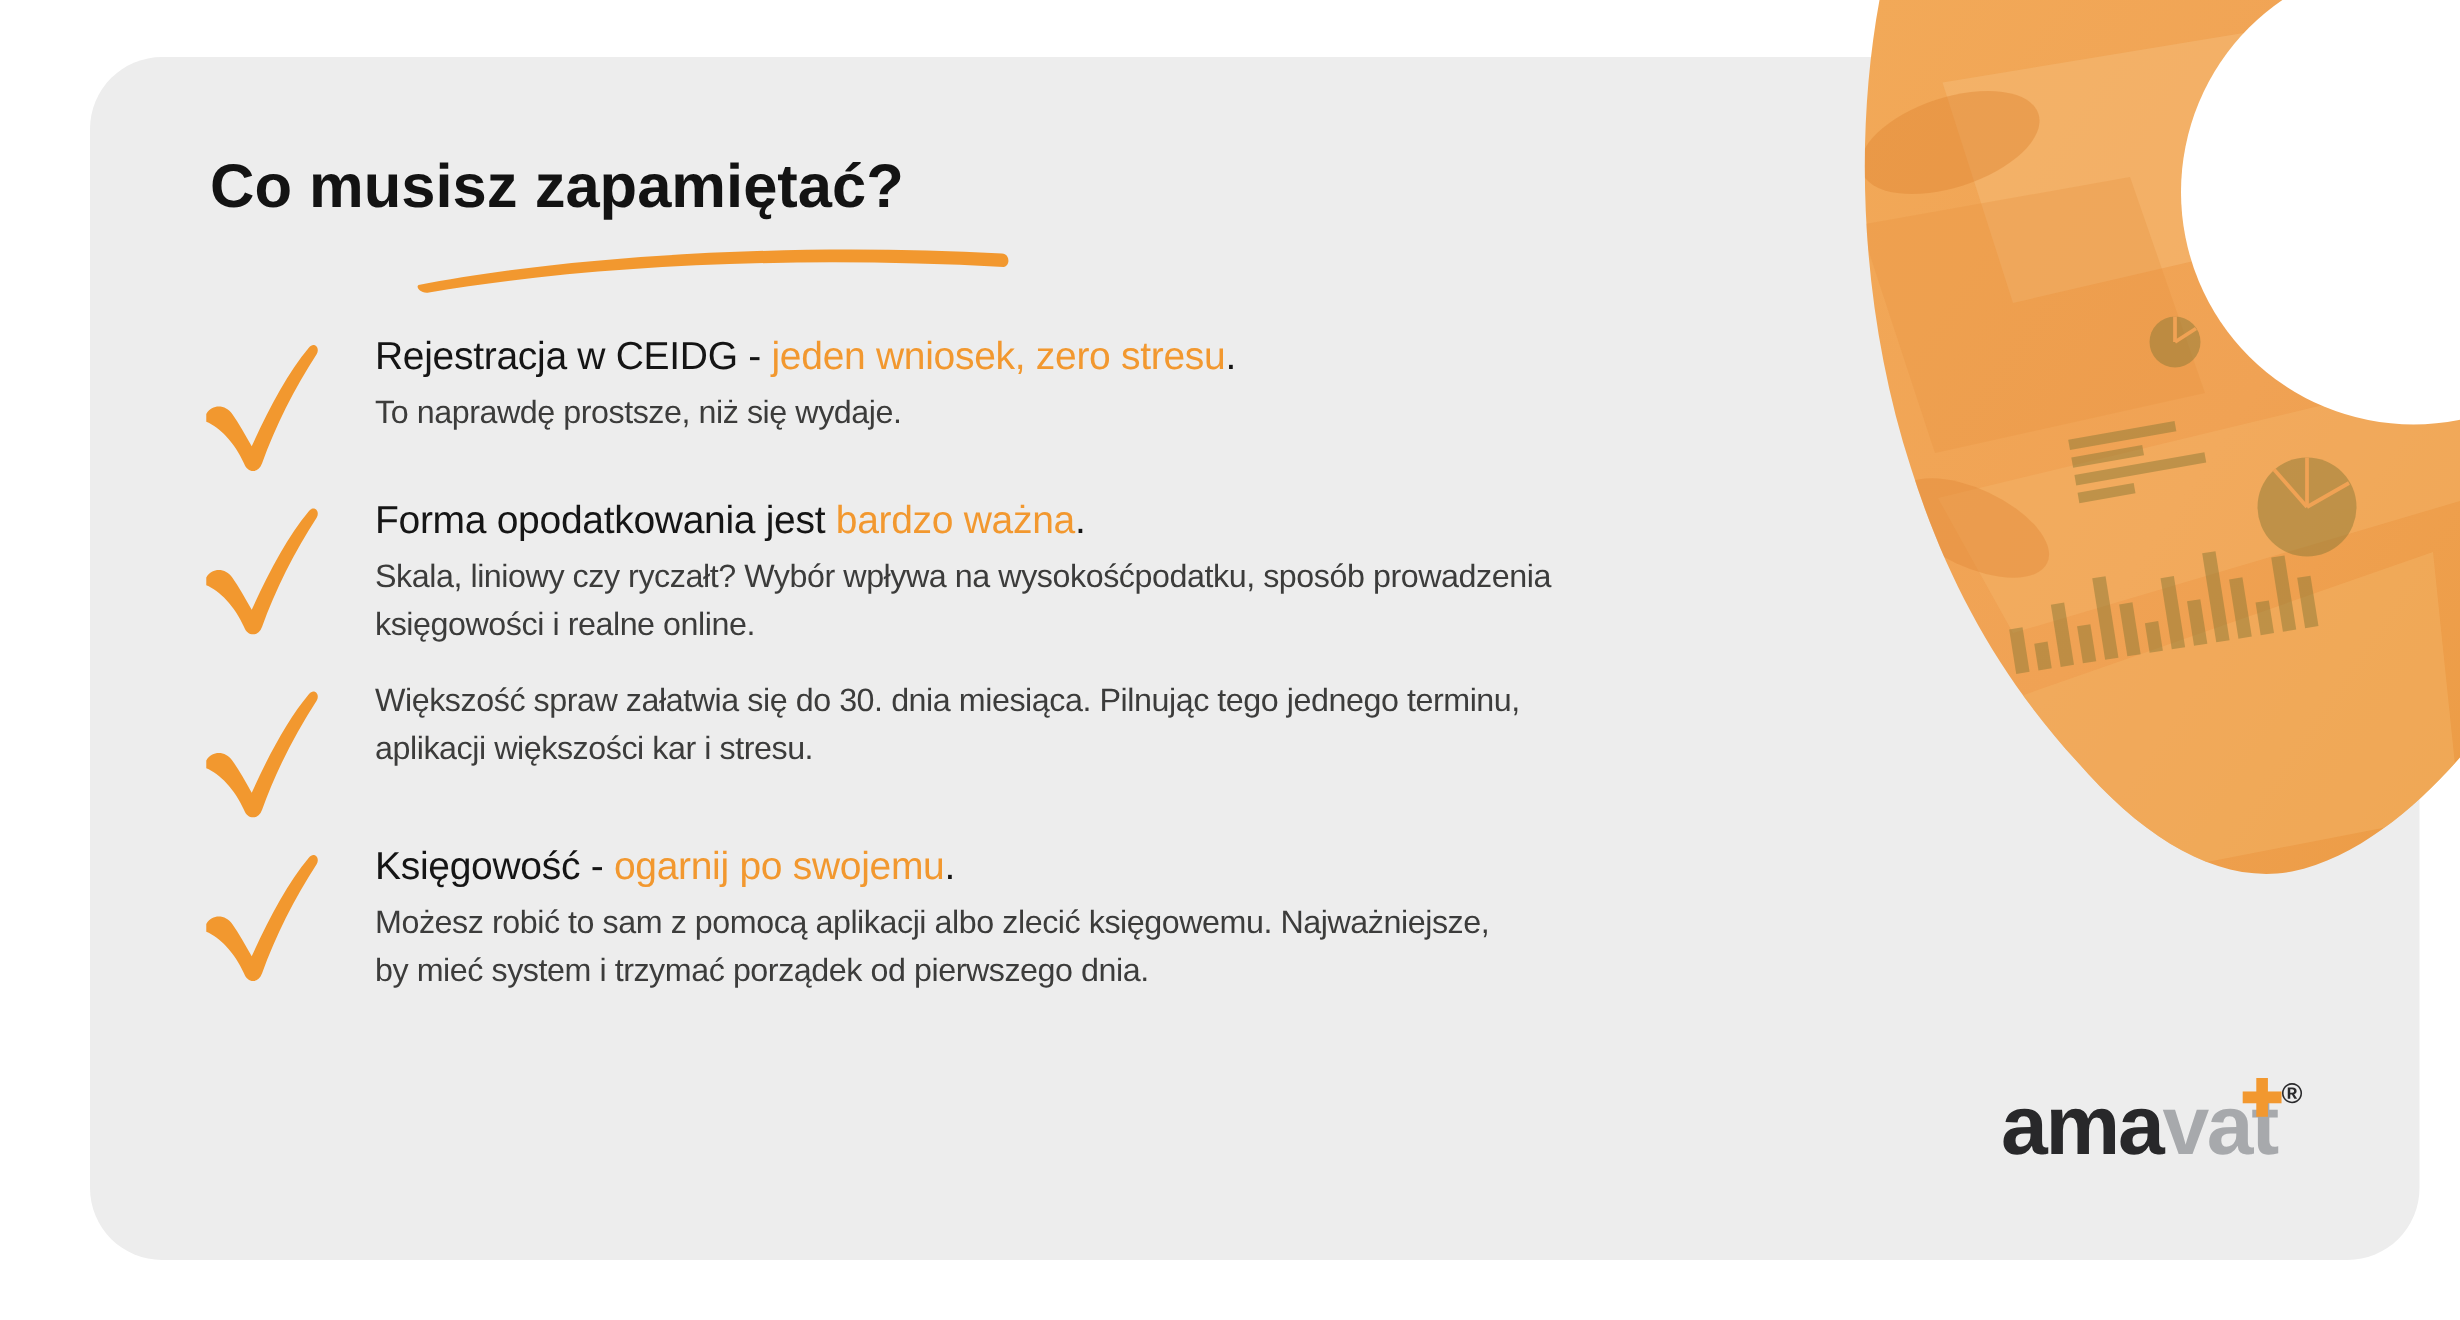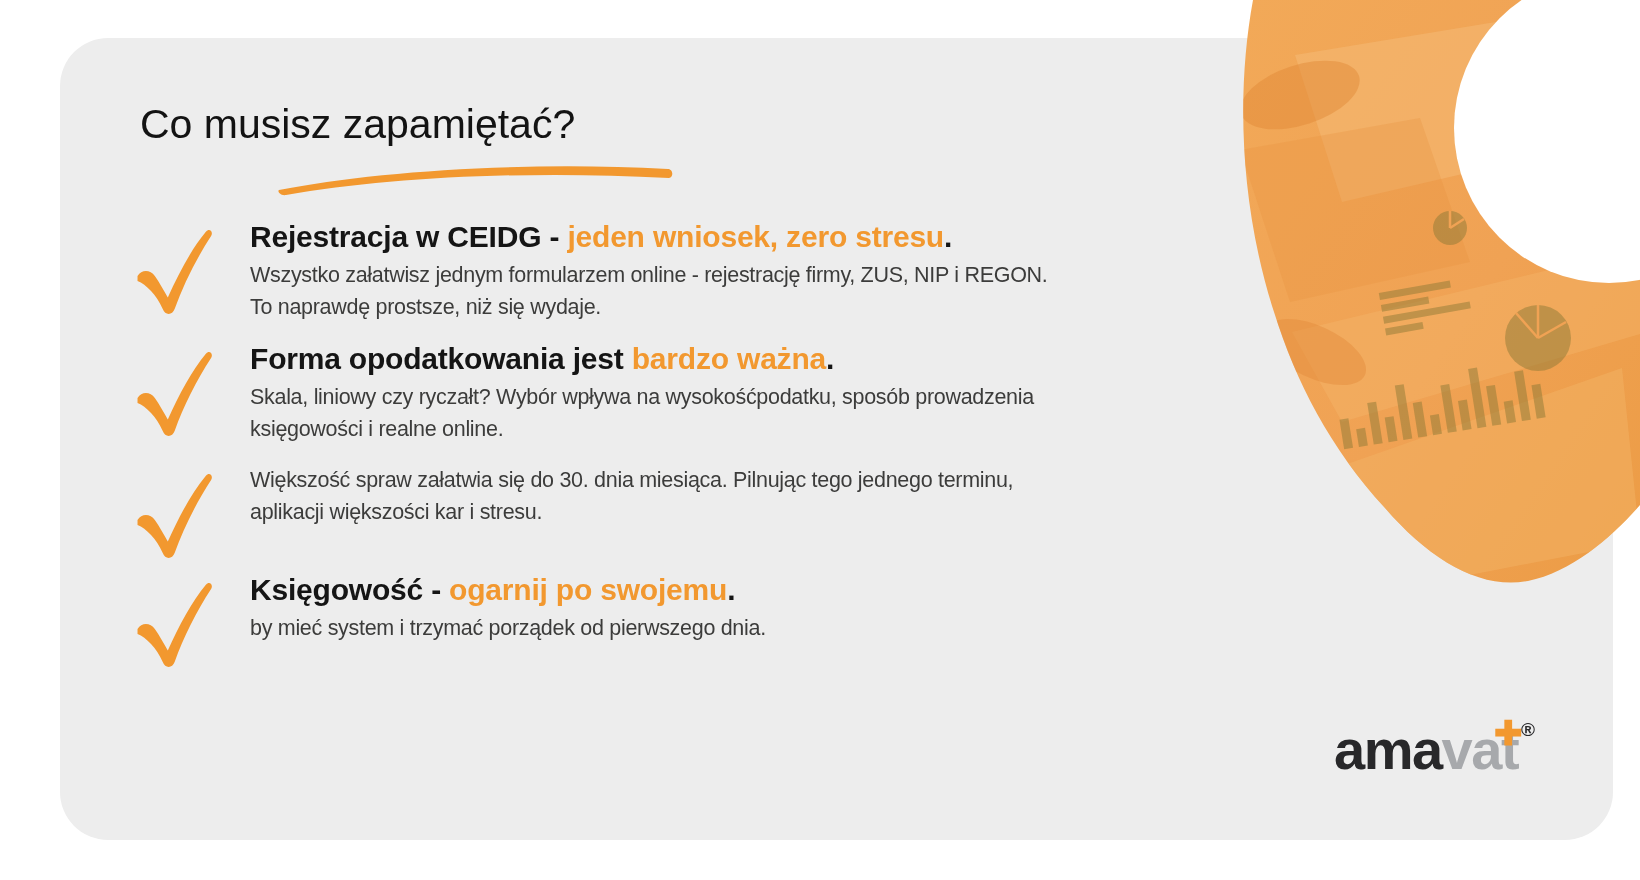--- a/index.html
+++ b/index.html
@@ -22,7 +22,7 @@
 
   .page-title{
     position:absolute;left:140px;top:102px;
-    font-size:41px;font-weight:400;color:#131313;
+    font-size:41px;font-weight:700;color:#131313;
     letter-spacing:0px;margin:0;line-height:1.1;
   }
 

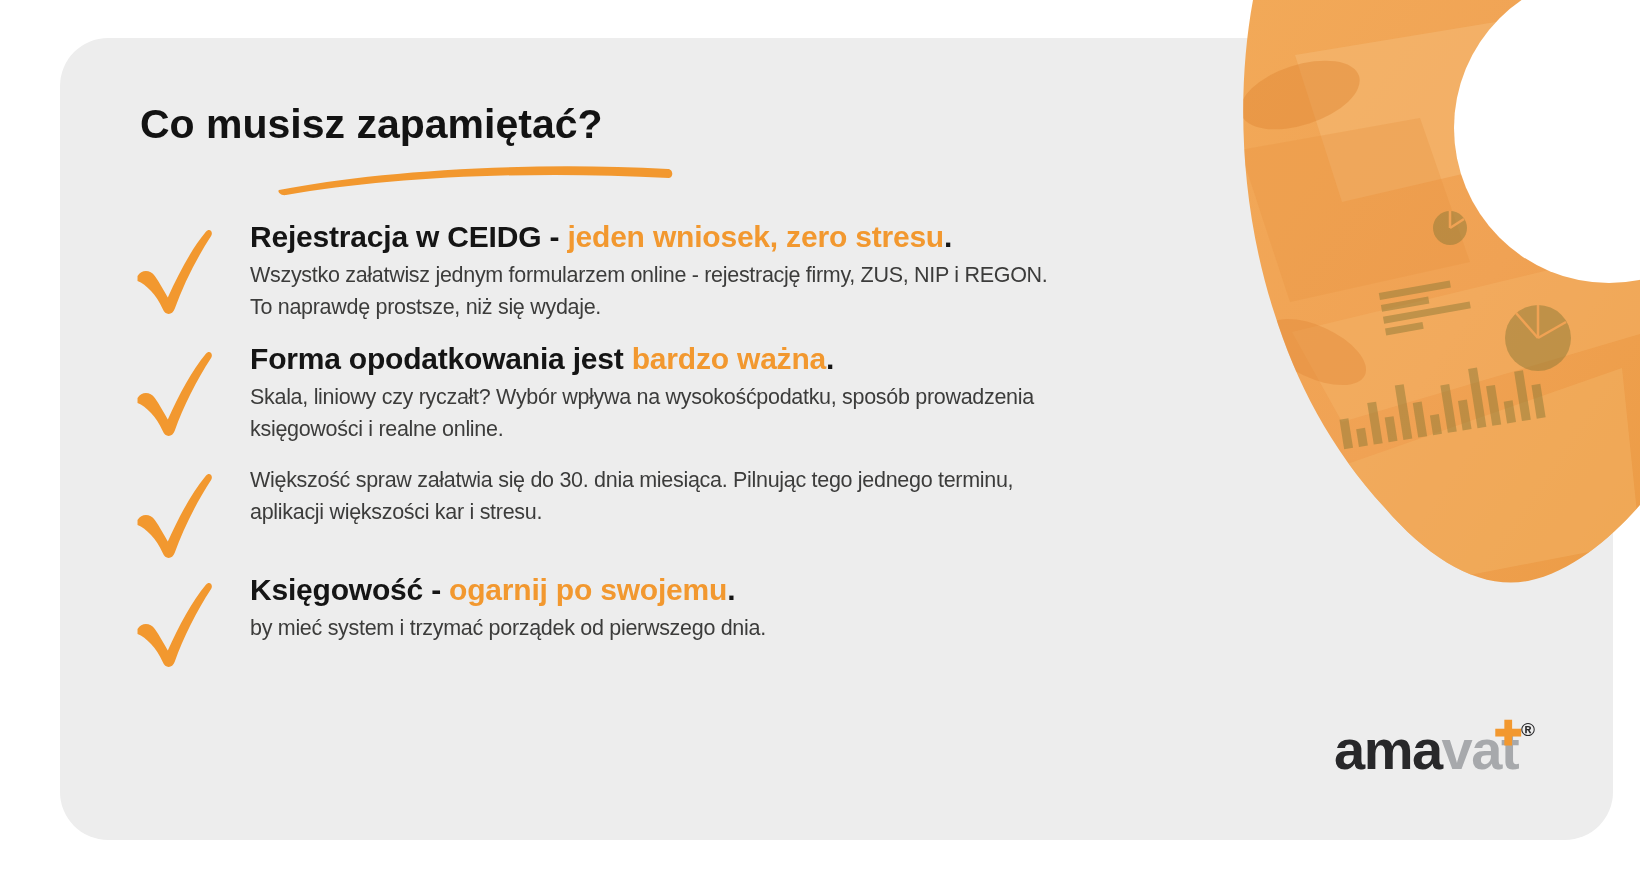--- a/index.html
+++ b/index.html
@@ -39,7 +39,7 @@
   .check-icon-box svg{width:80px;height:90px;display:block;}
   .item-text{flex:1;}
   .item-heading{
-    font-size:30px;font-weight:700;color:#151515;
+    font-size:26px;font-weight:400;color:#151515;
     line-height:34px;margin-bottom:5px;letter-spacing:-0.2px;
   }
   .h-highlight{color:#F2982F;}

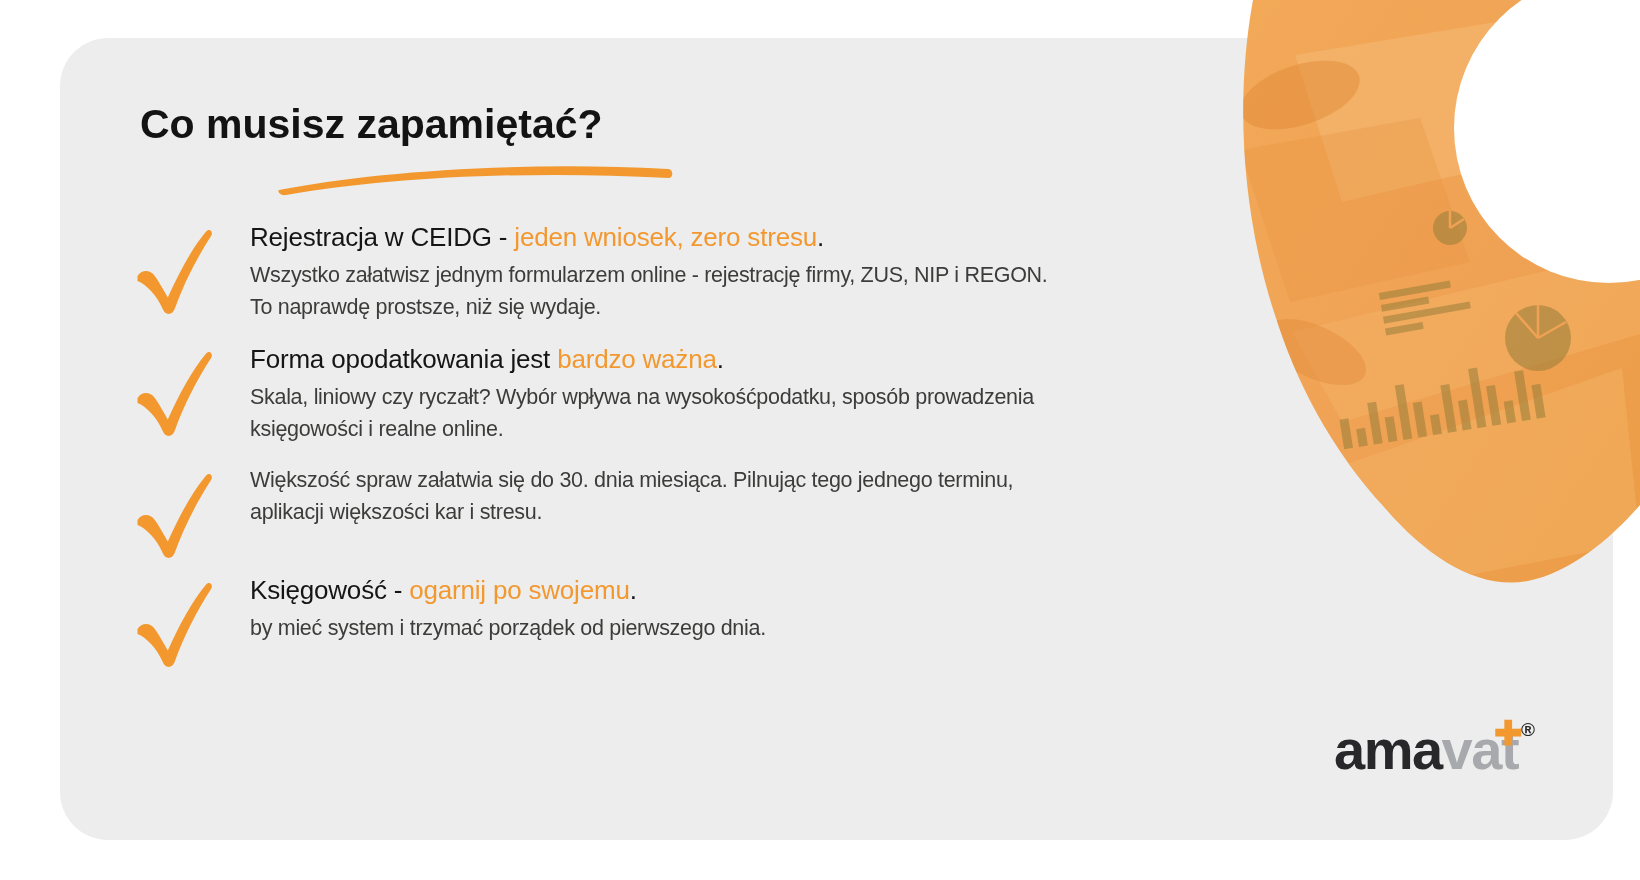--- a/index.html
+++ b/index.html
@@ -158,7 +158,6 @@
         <span class="h-prefix">Rejestracja w CEIDG - </span><span class="h-highlight">jeden wniosek, zero stresu</span><span class="h-suffix">.</span>
       </div>
       <div class="item-body">
-            <div class="body-line">Wszystko załatwisz jednym formularzem online - rejestrację firmy, ZUS, NIP i REGON.</div>
             <div class="body-line">To naprawdę prostsze, niż się wydaje.</div>
           </div>
     </div>

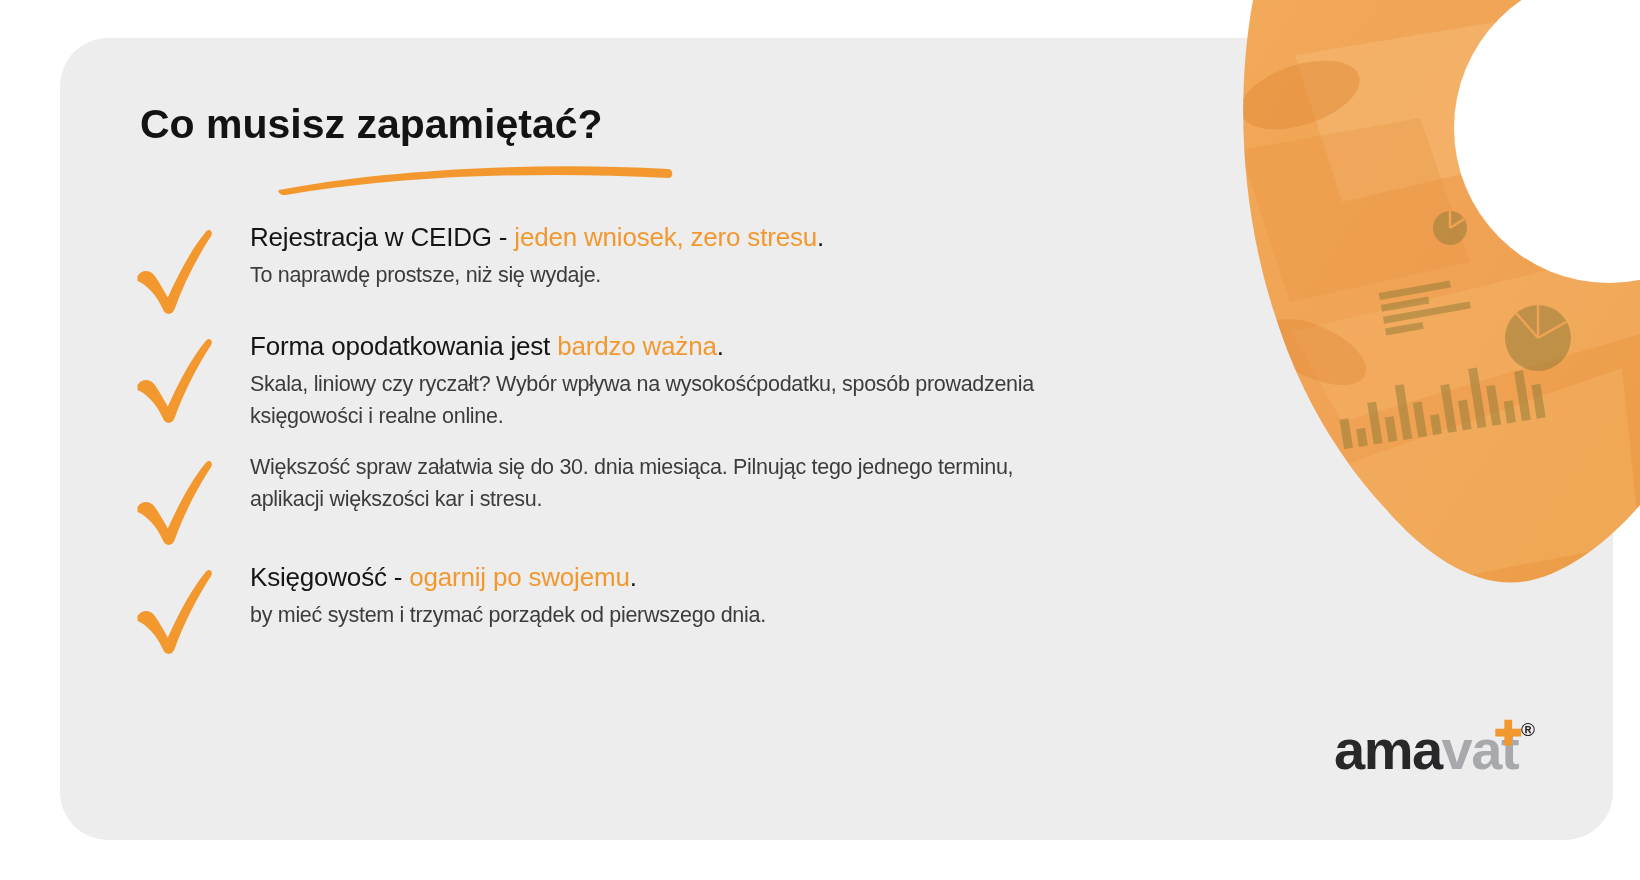--- a/index.html
+++ b/index.html
@@ -205,6 +205,7 @@
         <span class="h-prefix">Księgowość - </span><span class="h-highlight">ogarnij po swojemu</span><span class="h-suffix">.</span>
       </div>
       <div class="item-body">
+            <div class="body-line">Możesz robić to sam z pomocą aplikacji albo zlecić księgowemu. Najważniejsze,</div>
             <div class="body-line">by mieć system i trzymać porządek od pierwszego dnia.</div>
           </div>
     </div>

